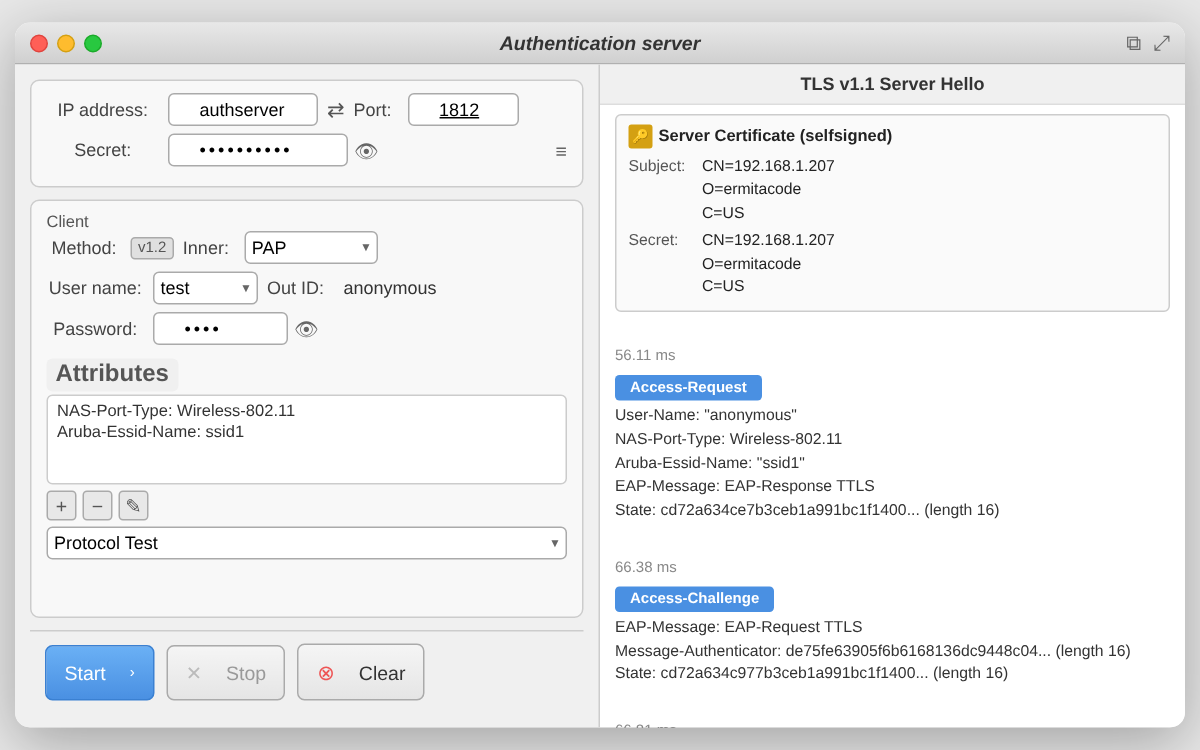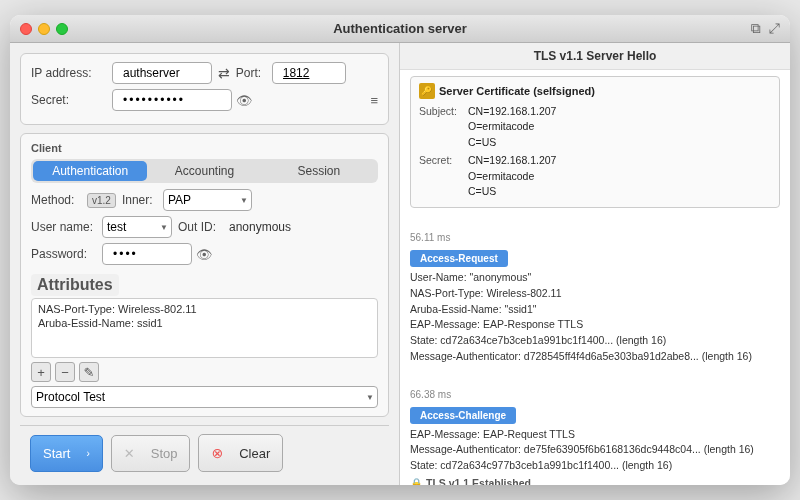--- a/index.html
+++ b/index.html
@@ -53,6 +53,7 @@
       font-size: 13px;
       font-weight: 600;
       color: #333;
+      font-style: italic;
     }
     .titlebar-icons {
       margin-left: auto;

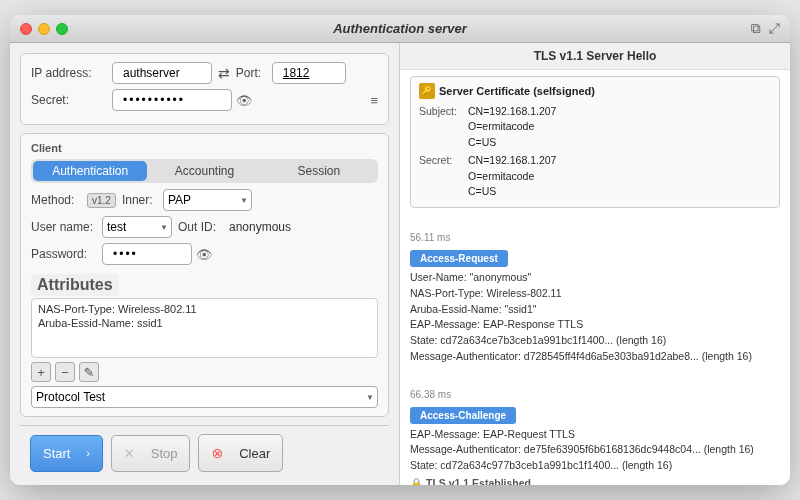--- a/index.html
+++ b/index.html
@@ -90,7 +90,7 @@
       gap: 6px;
     }
     .form-label {
-      text-align: left;
+      text-align: center;
       color: #444;
       font-size: 12px;
       width: 75px;

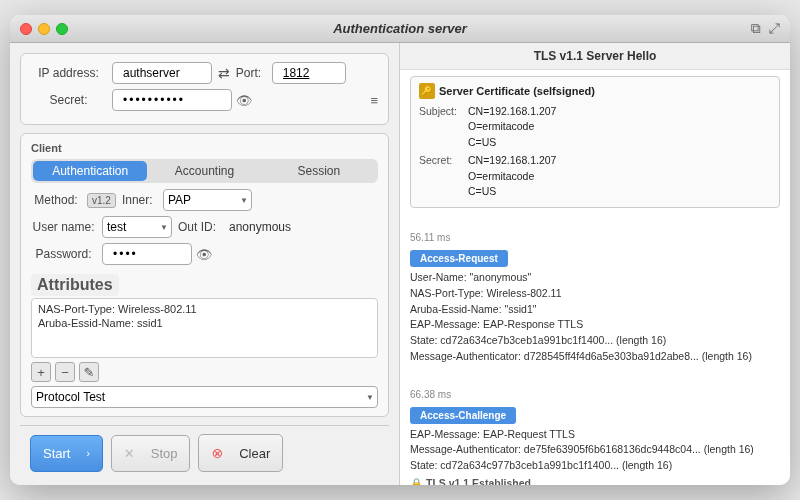--- a/index.html
+++ b/index.html
@@ -99,7 +99,7 @@
     .form-input {
       border: 1px solid #aaa;
       border-radius: 4px;
-      padding: 2px 10px;
+      padding: 2px 20px;
       font-size: 12px;
       background: white;
       height: 22px;

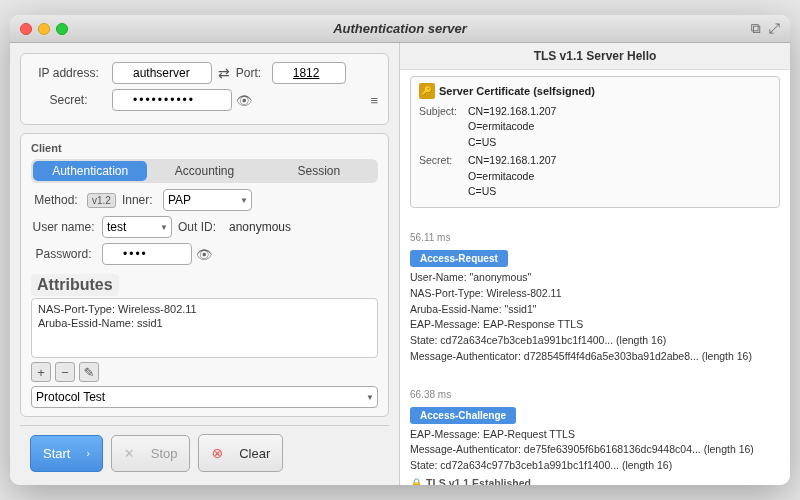--- a/index.html
+++ b/index.html
@@ -340,7 +340,7 @@
     }
     .client-section-label {
       font-size: 11px;
-      font-weight: 700;
+      font-weight: 400;
       color: #555;
     }
   </style>

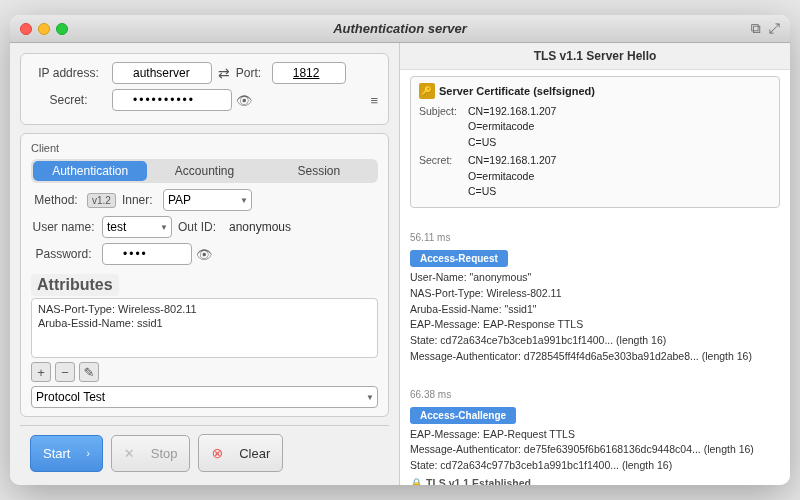--- a/index.html
+++ b/index.html
@@ -387,11 +387,6 @@
       <div class="section-box" style="flex:1;display:flex;flex-direction:column;">
         <span class="client-section-label">Client</span>
 
-        <div class="tabs-container" style="margin-top:5px;">
-          <div class="tab active">Authentication</div>
-          <div class="tab">Accounting</div>
-          <div class="tab">Session</div>
-        </div>
 
         <div class="method-row">
           <span class="form-label" style="width:50px;">Method:</span>

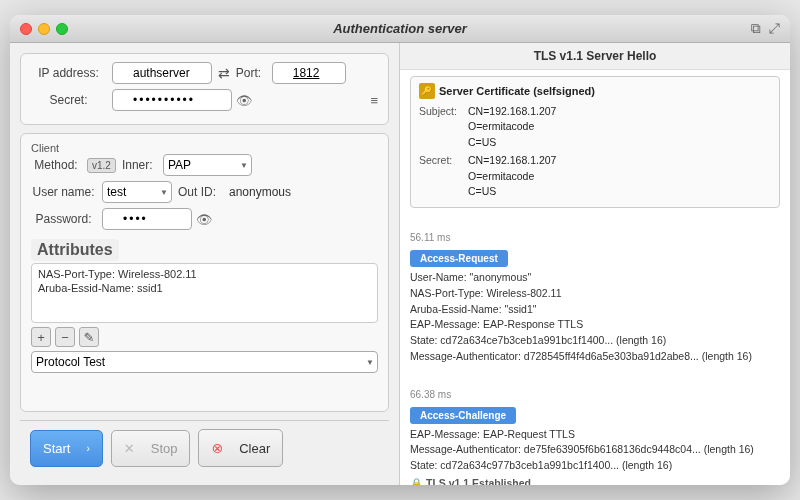--- a/index.html
+++ b/index.html
@@ -485,7 +485,6 @@
           <p class="log-line">Aruba-Essid-Name: "ssid1"</p>
           <p class="log-line">EAP-Message: EAP-Response TTLS</p>
           <p class="log-line">State: cd72a634ce7b3ceb1a991bc1f1400... (length 16)</p>
-          <p class="log-line">Message-Authenticator: d728545ff4f4d6a5e303ba91d2abe8... (length 16)</p>
         </div>
 
         <div>

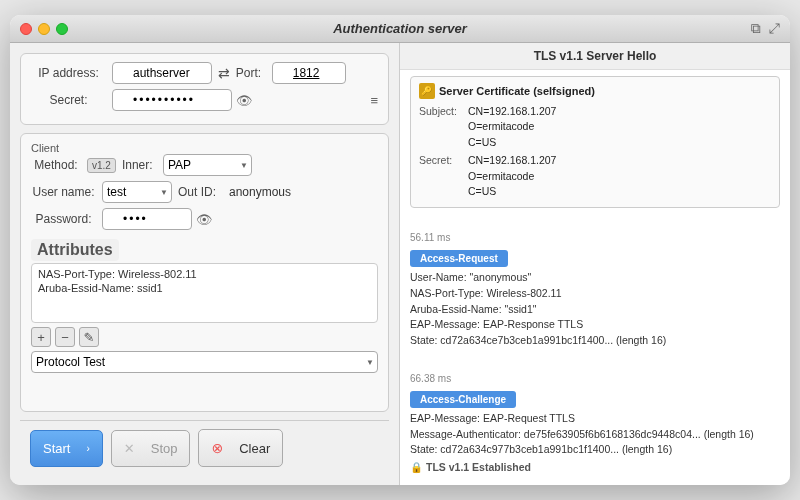--- a/index.html
+++ b/index.html
@@ -493,7 +493,6 @@
           <p class="log-line">EAP-Message: EAP-Request TTLS</p>
           <p class="log-line">Message-Authenticator: de75fe63905f6b6168136dc9448c04... (length 16)</p>
           <p class="log-line">State: cd72a634c977b3ceb1a991bc1f1400... (length 16)</p>
-          <p class="tls-established">🔒 TLS v1.1 Established</p>
         </div>
 
         <div>

